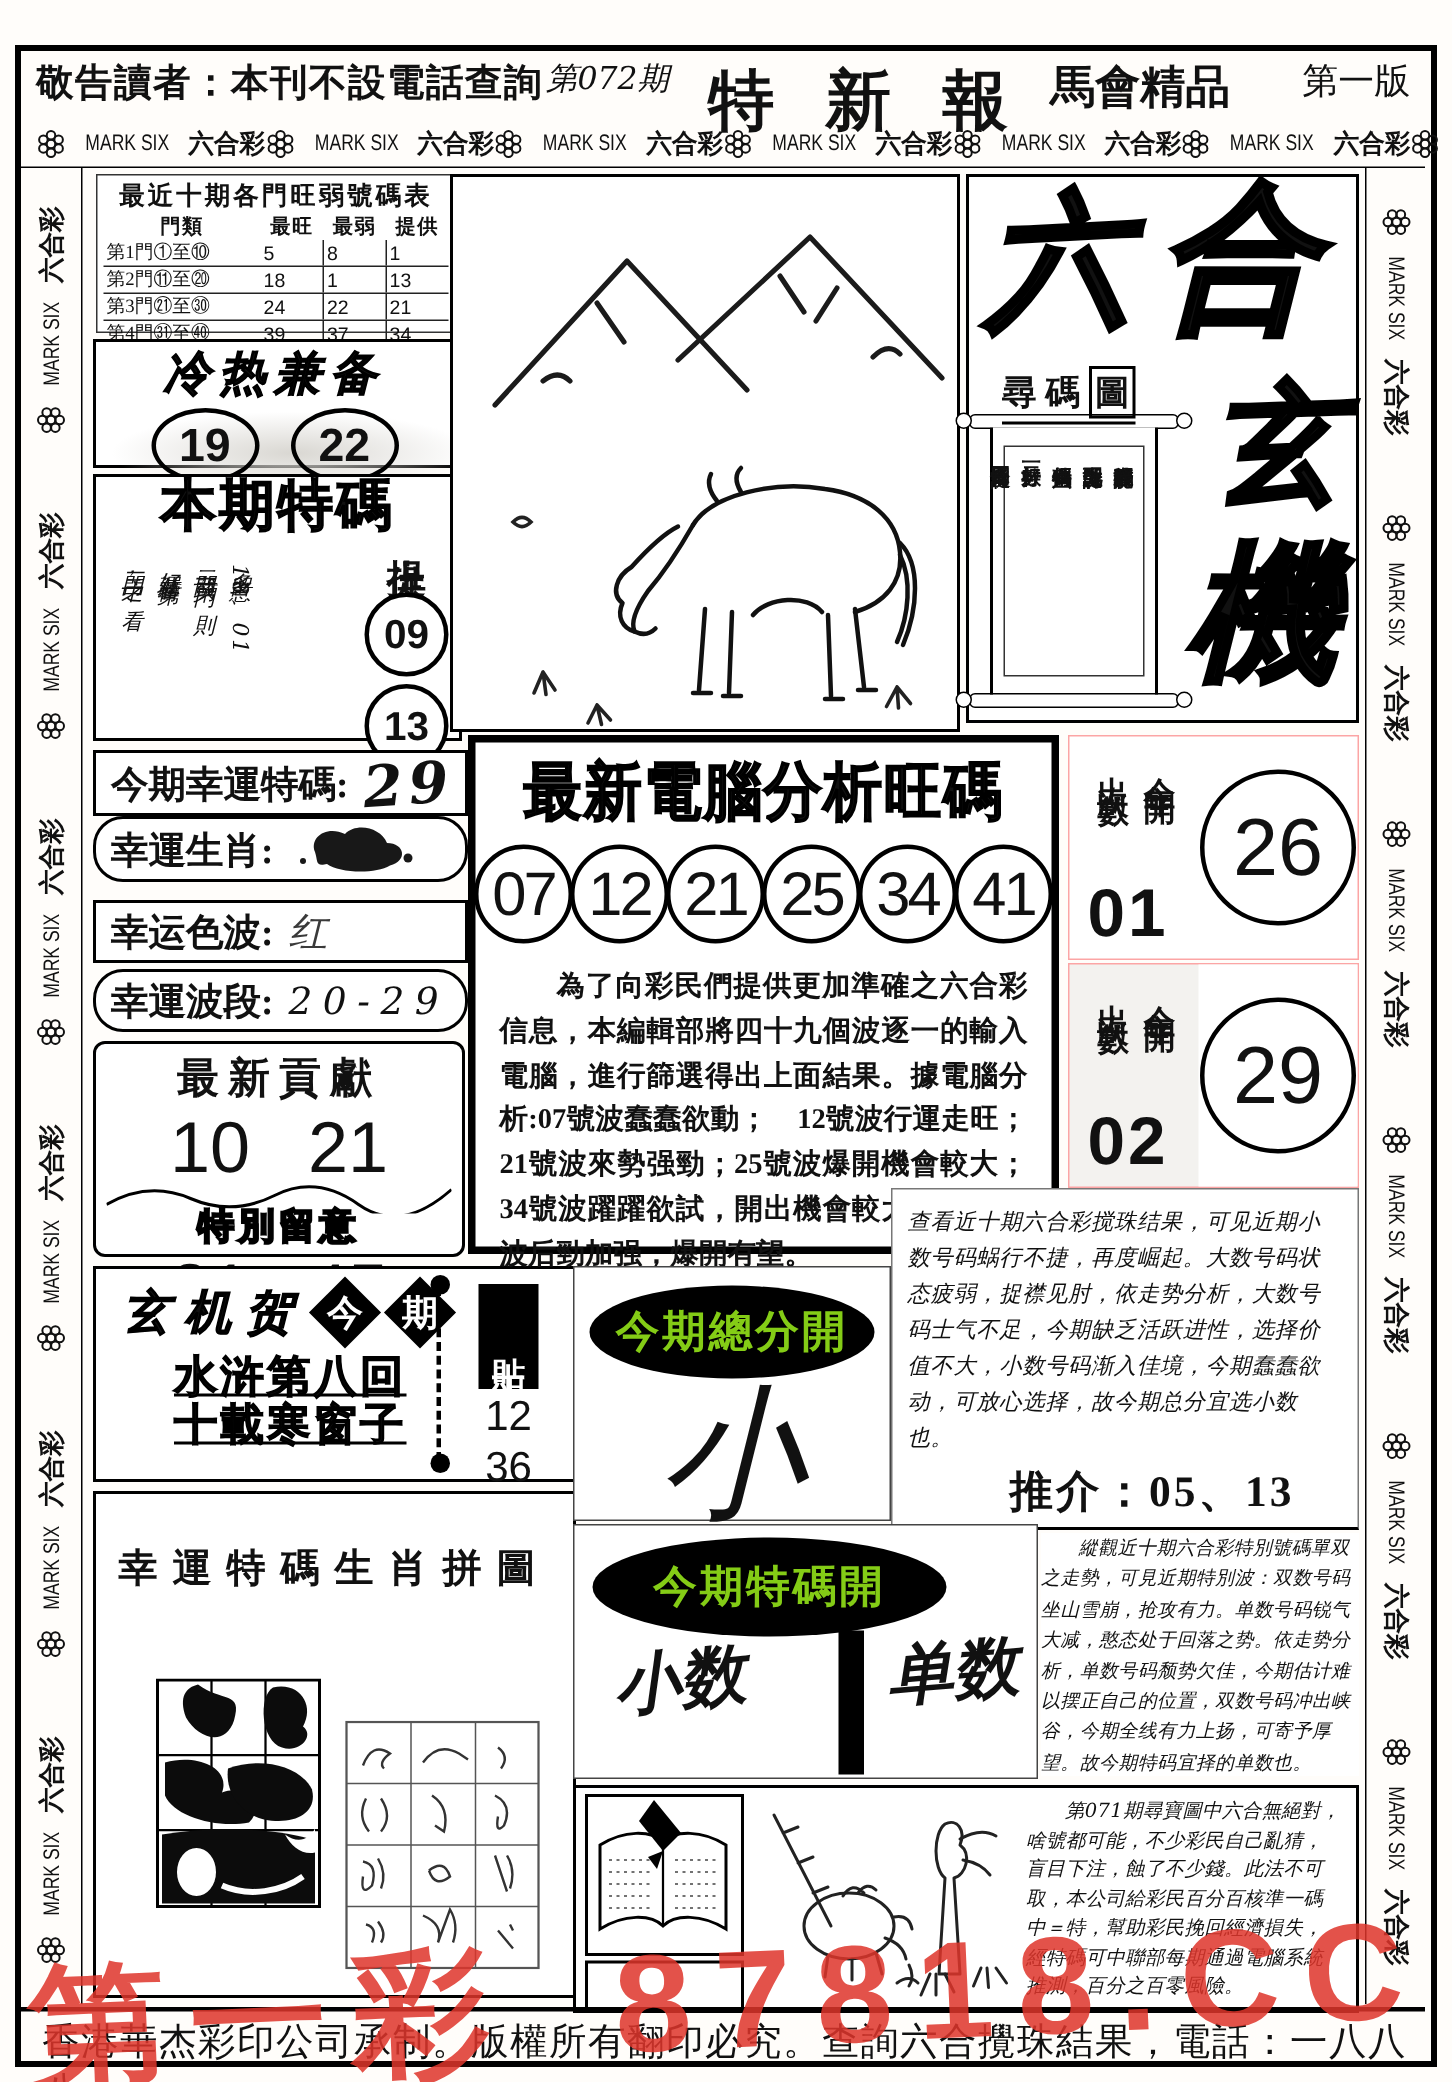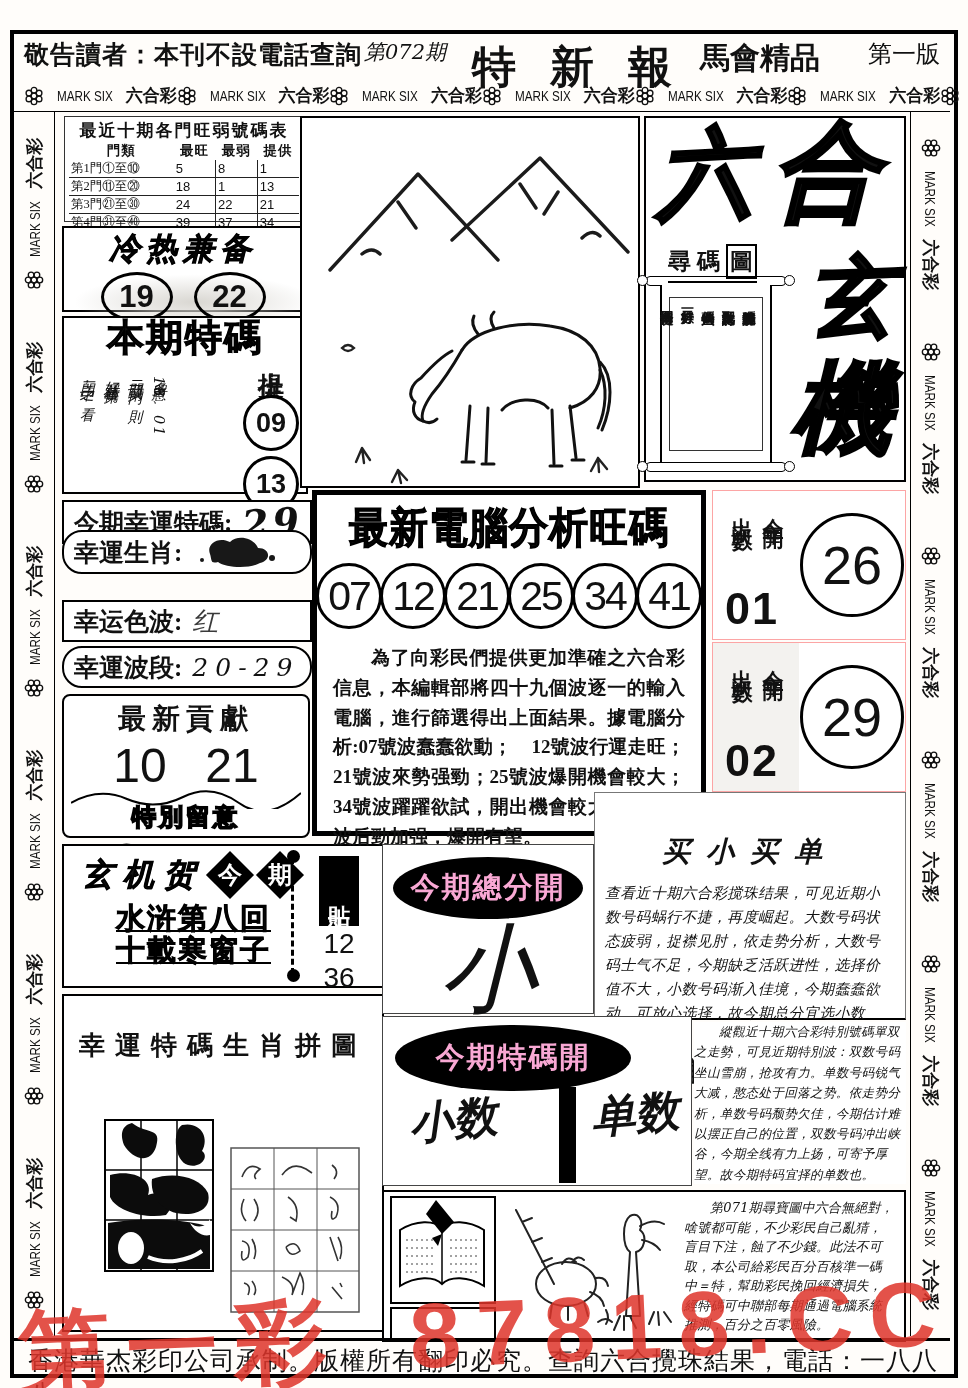--- a/index.html
+++ b/index.html
@@ -536,7 +536,7 @@
     <span class="lbl">今期幸運特碼:</span>
     <span class="lucky-val scrawl hand">29</span>
   </div>
-  <div class="lucky-row round" style="top:530px;">
+  <div class="lucky-row round" style="top:544px;">
     <span class="lbl">幸運生肖:</span>
     <svg class="lucky-val" width="96" height="36" viewBox="0 0 96 36">
       <path d="M18 20 C14 10 26 2 38 8 C46 0 62 4 66 14 C78 14 80 26 68 29 C58 35 34 34 26 28 C18 30 20 26 18 20 Z" fill="#181818"></path>

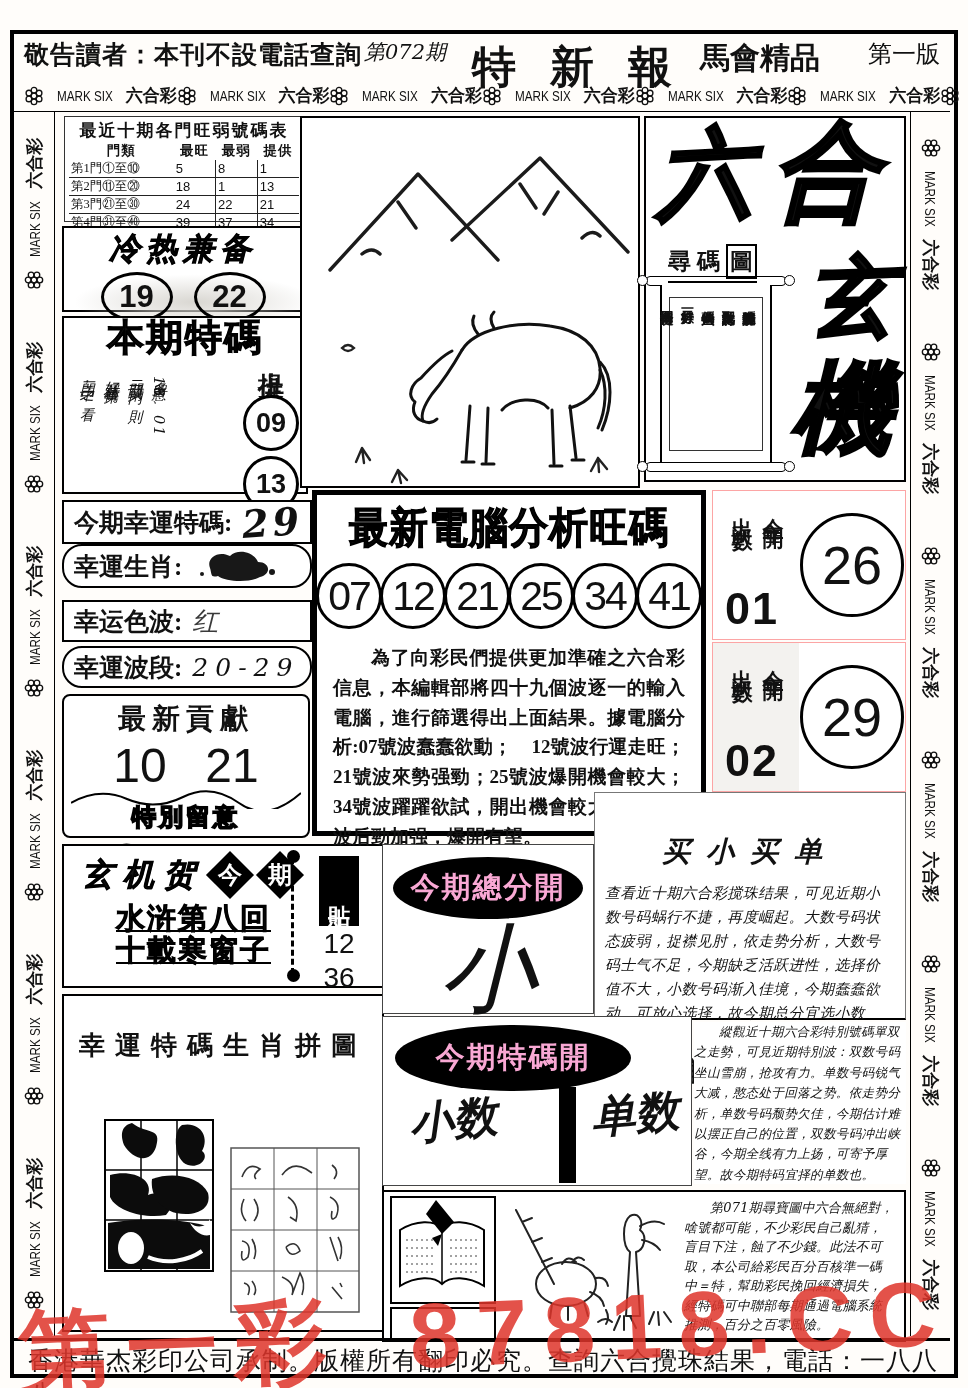--- a/index.html
+++ b/index.html
@@ -725,7 +725,6 @@
   </div>
 
   <div class="panel buy-small">
-    <div class="bs-title hand">买小买单</div>
     <div class="bs-body hand">查看近十期六合彩搅珠结果，可见近期小数号码蜗行不捷，再度崛起。大数号码状态疲弱，捉襟见肘，依走势分析，大数号码士气不足，今期缺乏活跃进性，选择价值不大，小数号码渐入佳境，今期蠢蠢欲动，可放心选择，故今期总分宜选小数也。</div>
     <div class="bs-rec">推介：05、13</div>
   </div>

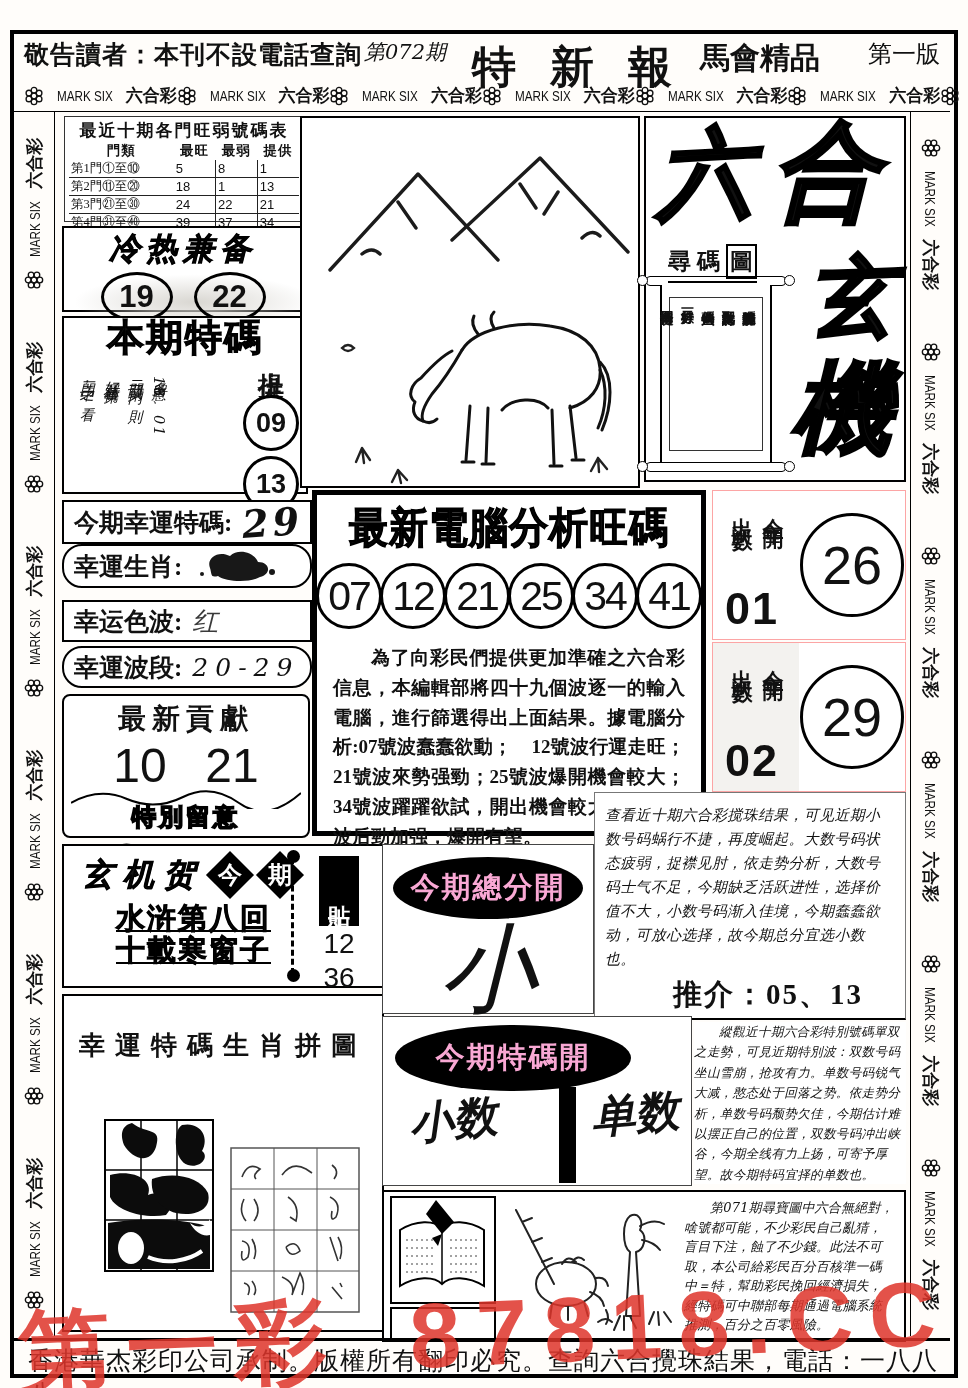--- a/index.html
+++ b/index.html
@@ -135,7 +135,7 @@
   .so-rec{font-size:26px;font-weight:700;margin-top:6px;letter-spacing:1px;}
   
   .total-open{left:382px;top:844px;width:212px;height:170px;border:1px solid #444;}
-  .badge{background:#000;color:#f9a8d4;border-radius:50%;display:flex;align-items:center;justify-content:center;}
+  .badge{background:#000;color:#84cc16;border-radius:50%;display:flex;align-items:center;justify-content:center;}
   .to-badge{width:190px;height:62px;margin:12px auto 0;}
   .badge span{font-size:29px;font-weight:900;letter-spacing:2px;font-family:"Liberation Sans",sans-serif;}
   .to-value{font-size:96px;text-align:center;line-height:1;margin-top:2px;font-style:italic;}

